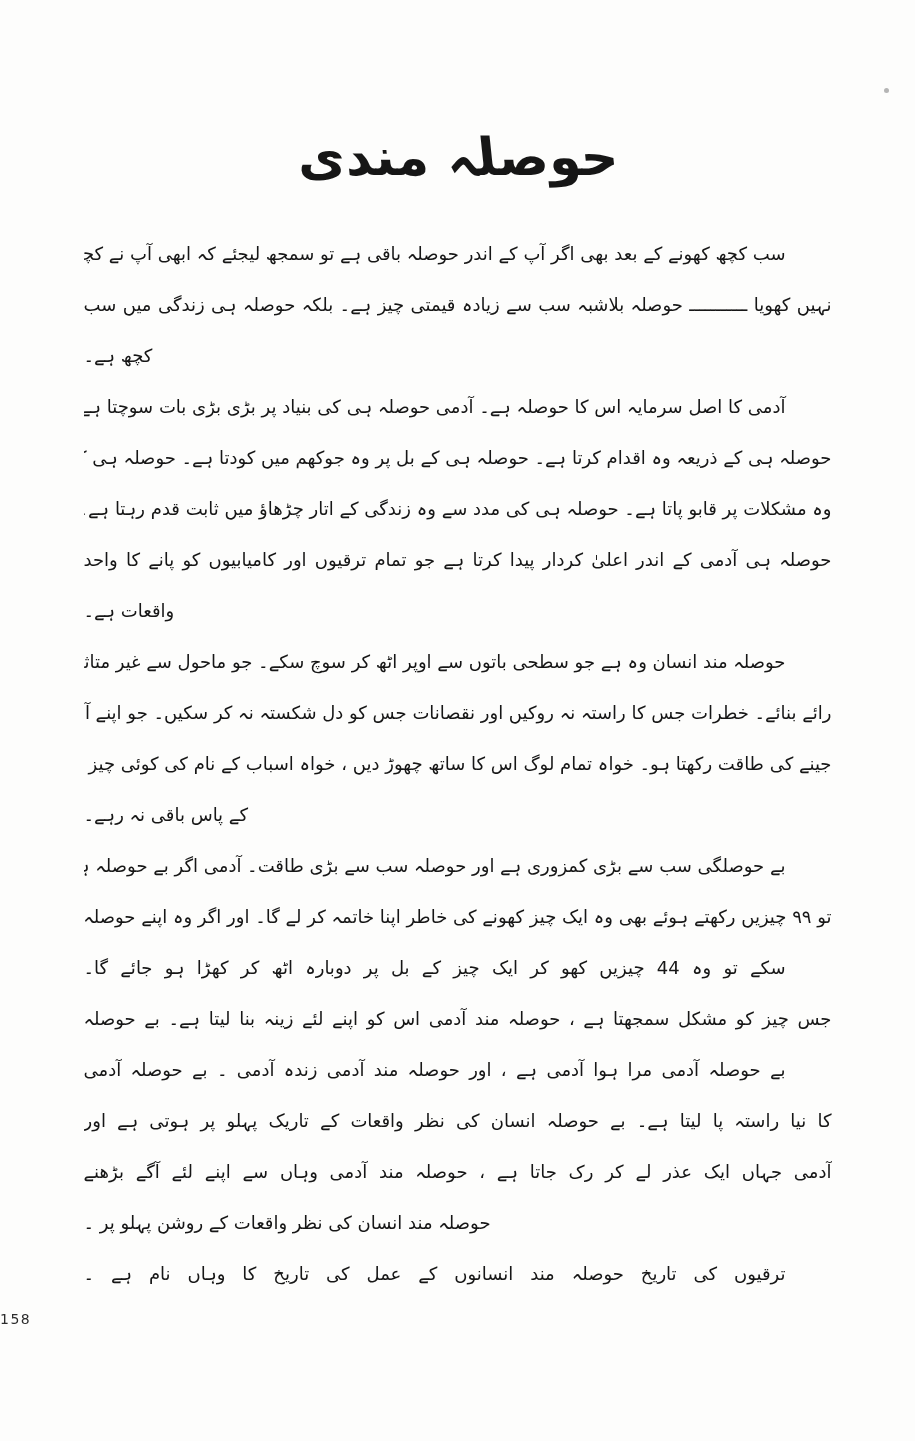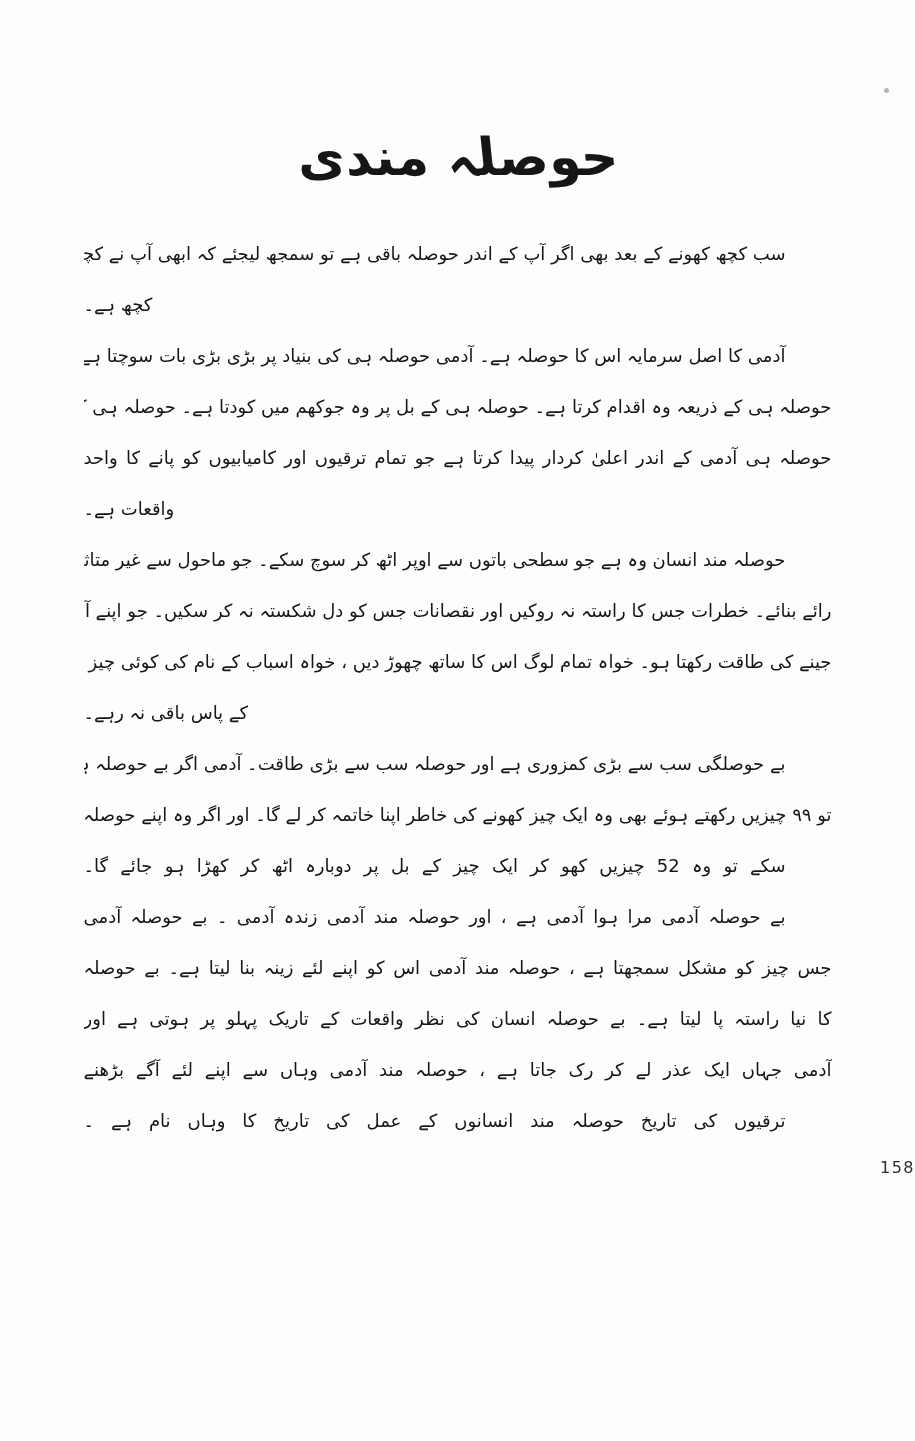--- a/index.html
+++ b/index.html
@@ -81,6 +81,7 @@
 
   <div class="paragraph">
         <div class="line align-justify indent">سب کچھ کھونے کے بعد بھی اگر آپ کے اندر حوصلہ باقی ہے تو سمجھ لیجئے کہ ابھی آپ نے کچھ</div>
+        <div class="line align-justify">نہیں کھویا ـــــــــــ حوصلہ بلاشبہ سب سے زیادہ قیمتی چیز ہے۔ بلکہ حوصلہ ہی زندگی میں سب</div>
         <div class="line align-left">کچھ ہے۔</div>
       </div>
       <div class="paragraph">

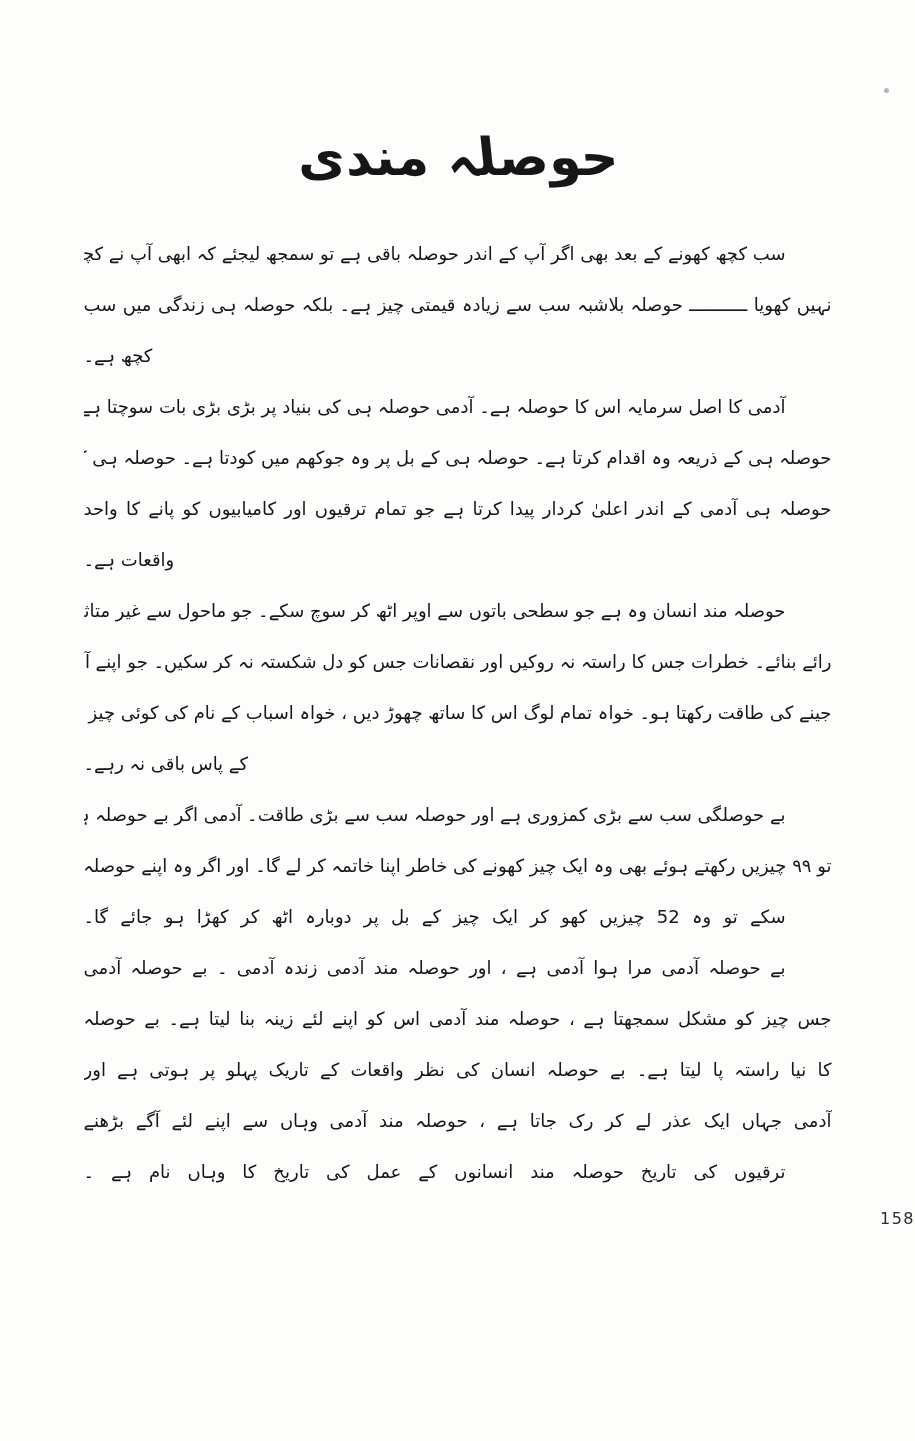--- a/index.html
+++ b/index.html
@@ -87,6 +87,7 @@
       <div class="paragraph">
         <div class="line align-justify indent">آدمی کا اصل سرمایہ اس کا حوصلہ ہے۔ آدمی حوصلہ ہی کی بنیاد پر بڑی بڑی بات سوچتا ہے۔</div>
         <div class="line align-justify">حوصلہ ہی کے ذریعہ وہ اقدام کرتا ہے۔ حوصلہ ہی کے بل پر وہ جوکھم میں کودتا ہے۔ حوصلہ ہی کے سہارے</div>
+        <div class="line align-justify">وہ مشکلات پر قابو پاتا ہے۔ حوصلہ ہی کی مدد سے وہ زندگی کے اتار چڑھاؤ میں ثابت قدم رہتا ہے۔</div>
         <div class="line align-justify">حوصلہ ہی آدمی کے اندر اعلیٰ کردار پیدا کرتا ہے جو تمام ترقیوں اور کامیابیوں کو پانے کا واحد</div>
         <div class="line align-left">واقعات ہے۔</div>
       </div>

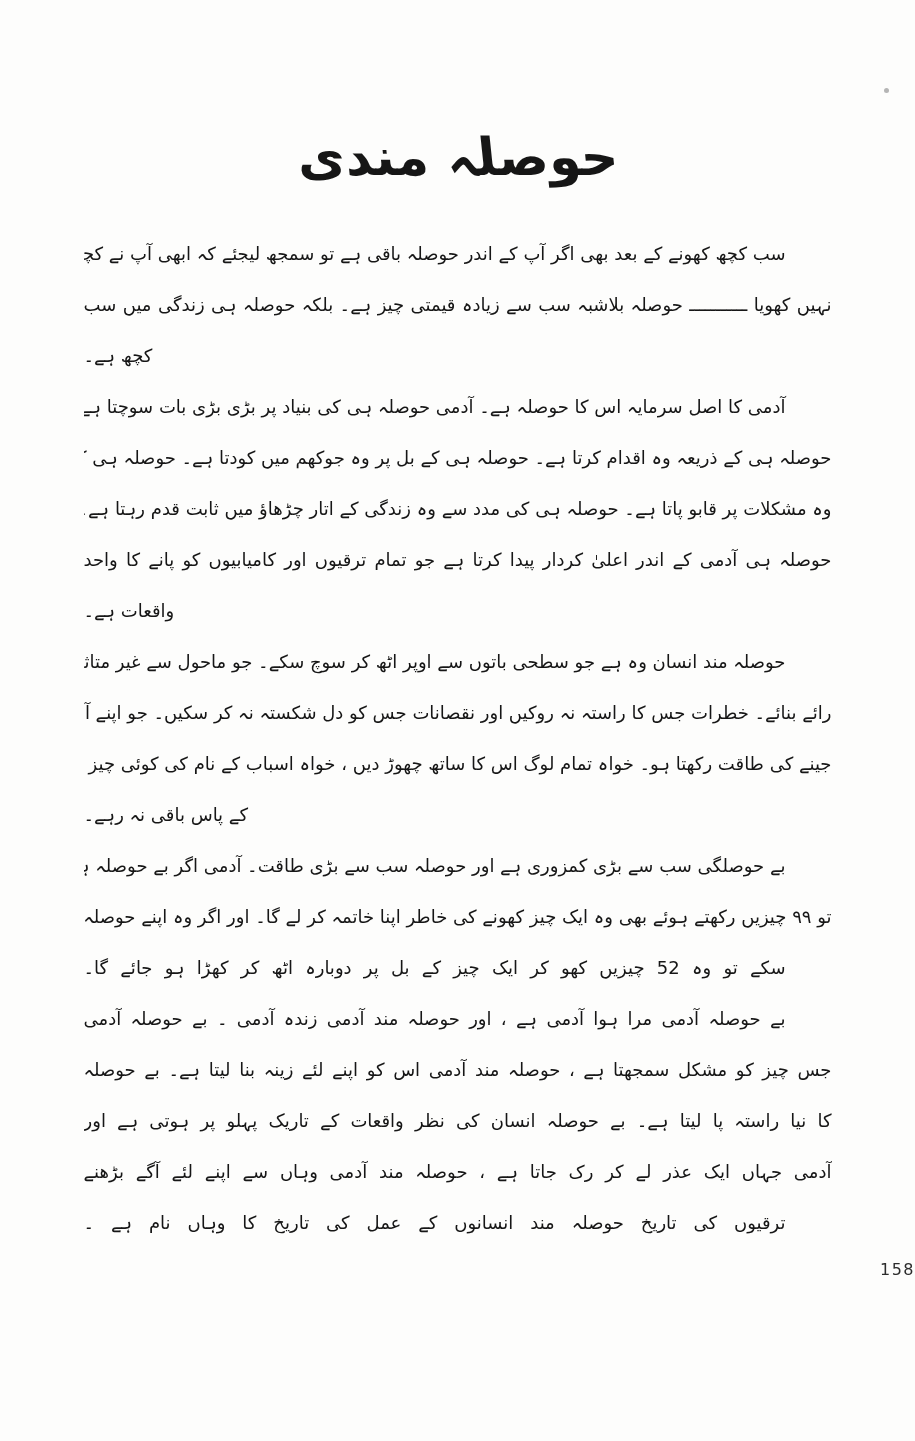--- a/index.html
+++ b/index.html
@@ -100,7 +100,7 @@
       <div class="paragraph">
         <div class="line align-justify indent">بے حوصلگی سب سے بڑی کمزوری ہے اور حوصلہ سب سے بڑی طاقت۔ آدمی اگر بے حوصلہ ہو جائے</div>
         <div class="line align-justify">تو ۹۹ چیزیں رکھتے ہوئے بھی وہ ایک چیز کھونے کی خاطر اپنا خاتمہ کر لے گا۔ اور اگر وہ اپنے حوصلہ کو باقی رکھ</div>
-        <div class="line align-justify indent">سکے تو وہ 52 چیزیں کھو کر ایک چیز کے بل پر دوبارہ اٹھ کر کھڑا ہو جائے گا۔</div>
+        <div class="line align-justify indent">سکے تو وہ 44 چیزیں کھو کر ایک چیز کے بل پر دوبارہ اٹھ کر کھڑا ہو جائے گا۔</div>
       </div>
       <div class="paragraph">
         <div class="line align-justify indent">بے حوصلہ آدمی مرا ہوا آدمی ہے ، اور حوصلہ مند آدمی زندہ آدمی ۔ بے حوصلہ آدمی</div>

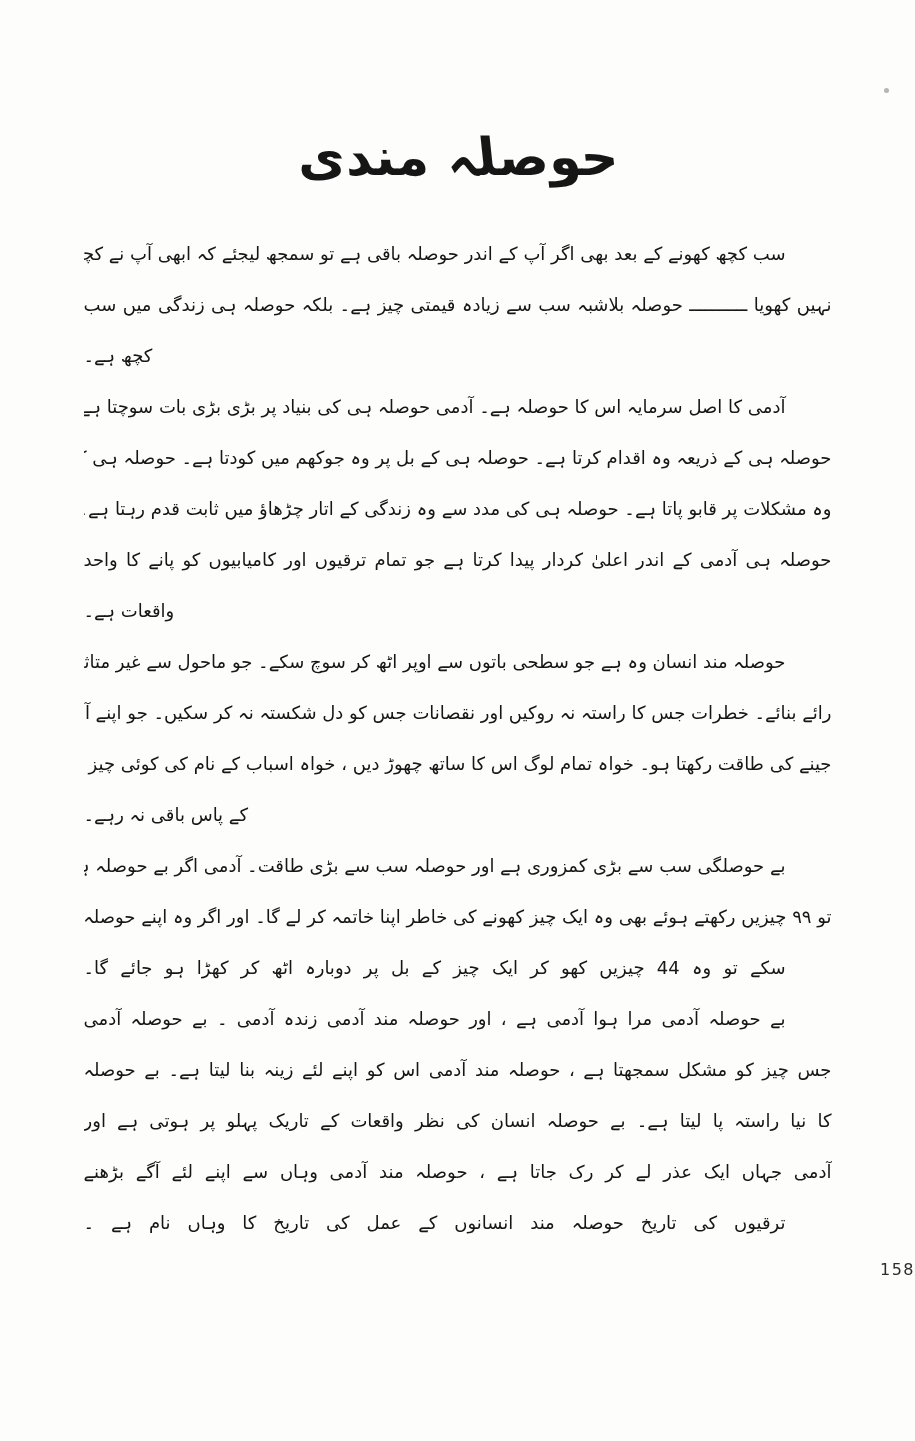--- a/index.html
+++ b/index.html
@@ -103,8 +103,8 @@
         <div class="line align-justify indent">سکے تو وہ 44 چیزیں کھو کر ایک چیز کے بل پر دوبارہ اٹھ کر کھڑا ہو جائے گا۔</div>
       </div>
       <div class="paragraph">
+        <div class="line align-justify">جس چیز کو مشکل سمجھتا ہے ، حوصلہ مند آدمی اس کو اپنے لئے زینہ بنا لیتا ہے۔ بے حوصلہ</div>
         <div class="line align-justify indent">بے حوصلہ آدمی مرا ہوا آدمی ہے ، اور حوصلہ مند آدمی زندہ آدمی ۔ بے حوصلہ آدمی</div>
-        <div class="line align-justify">جس چیز کو مشکل سمجھتا ہے ، حوصلہ مند آدمی اس کو اپنے لئے زینہ بنا لیتا ہے۔ بے حوصلہ</div>
         <div class="line align-justify">کا نیا راستہ پا لیتا ہے۔ بے حوصلہ انسان کی نظر واقعات کے تاریک پہلو پر ہوتی ہے اور</div>
         <div class="line align-justify">آدمی جہاں ایک عذر لے کر رک جاتا ہے ، حوصلہ مند آدمی وہاں سے اپنے لئے آگے بڑھنے</div>
       </div>

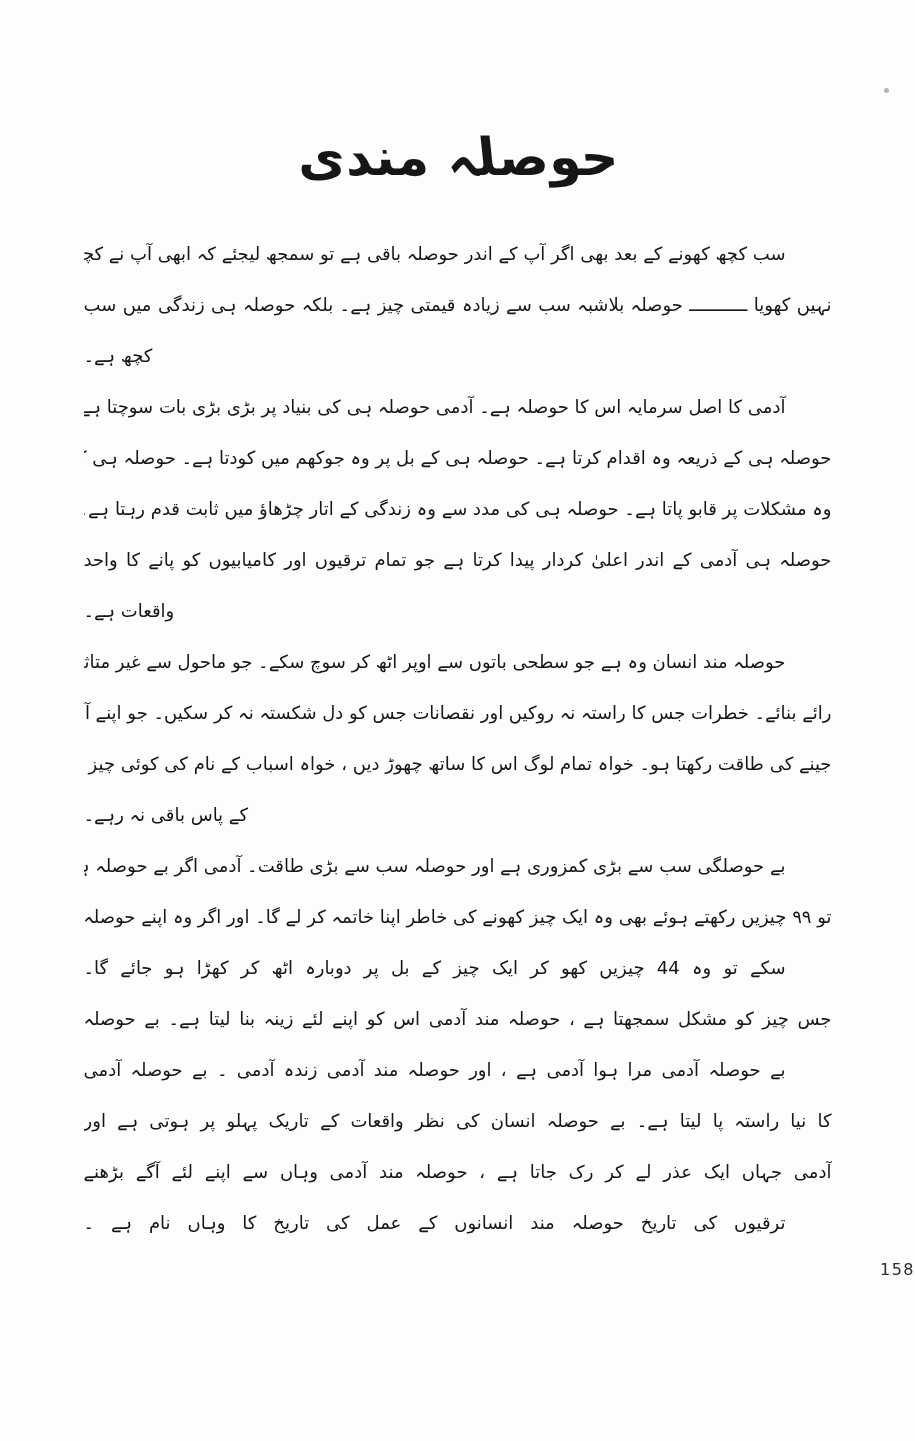--- a/index.html
+++ b/index.html
@@ -107,6 +107,7 @@
         <div class="line align-justify indent">بے حوصلہ آدمی مرا ہوا آدمی ہے ، اور حوصلہ مند آدمی زندہ آدمی ۔ بے حوصلہ آدمی</div>
         <div class="line align-justify">کا نیا راستہ پا لیتا ہے۔ بے حوصلہ انسان کی نظر واقعات کے تاریک پہلو پر ہوتی ہے اور</div>
         <div class="line align-justify">آدمی جہاں ایک عذر لے کر رک جاتا ہے ، حوصلہ مند آدمی وہاں سے اپنے لئے آگے بڑھنے</div>
+        <div class="line align-left">حوصلہ مند انسان کی نظر واقعات کے روشن پہلو پر ۔</div>
       </div>
       <div class="paragraph">
         <div class="line align-justify indent">ترقیوں کی تاریخ حوصلہ مند انسانوں کے عمل کی تاریخ کا وہاں نام ہے ۔</div>

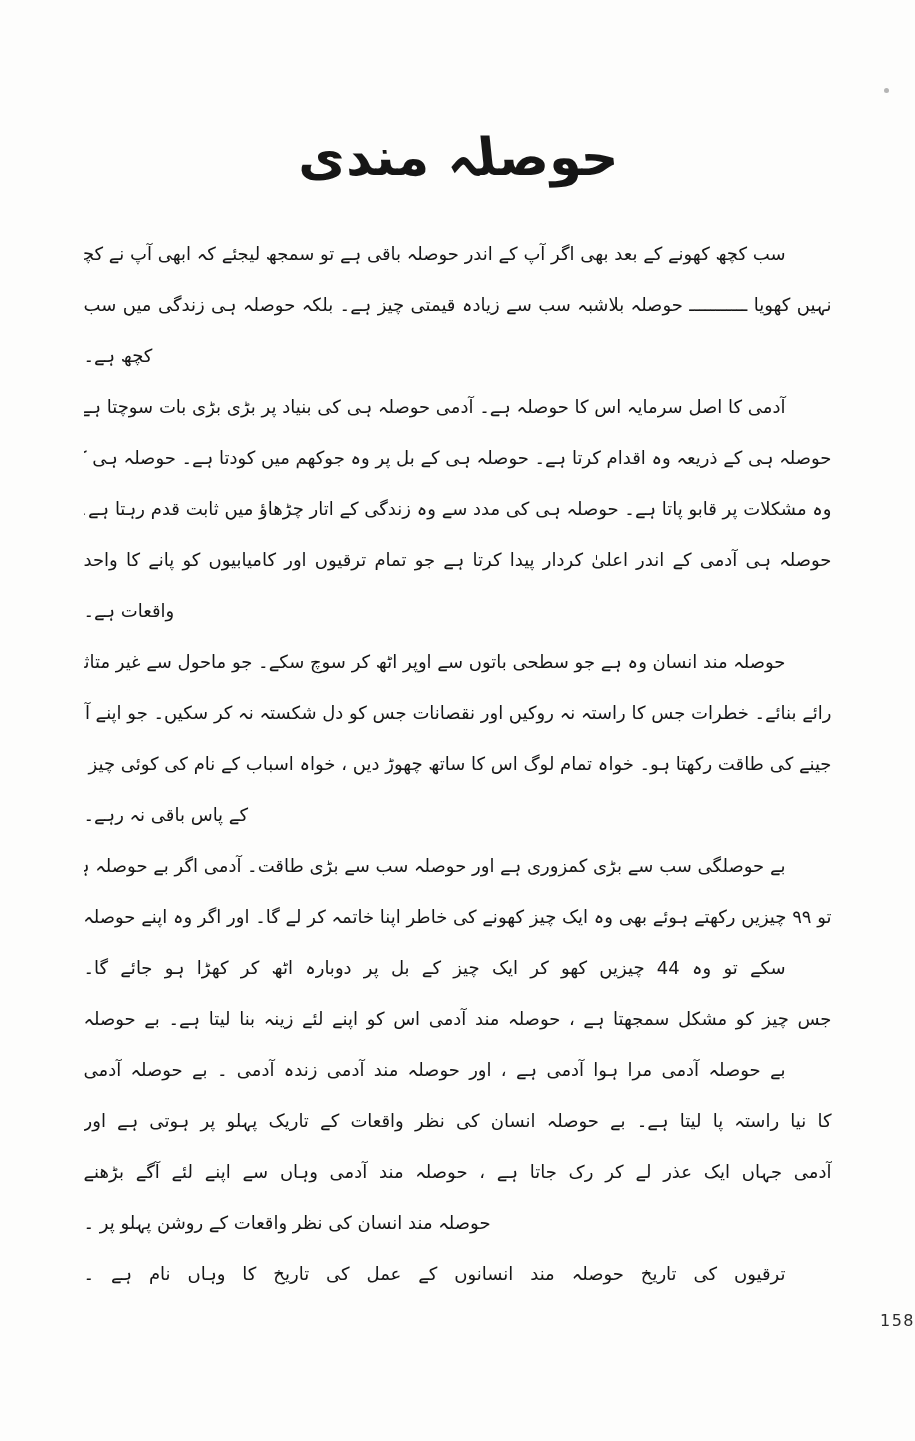--- a/index.html
+++ b/index.html
@@ -52,9 +52,9 @@
     padding-right: 46px;
   }
   .page-number {
-    text-align: right;
+    text-align: left;
     direction: ltr;
-    font-size: 16px;
+    font-size: 14px;
     letter-spacing: 1.5px;
     color: #2c2c2c;
     margin-top: 12px;

